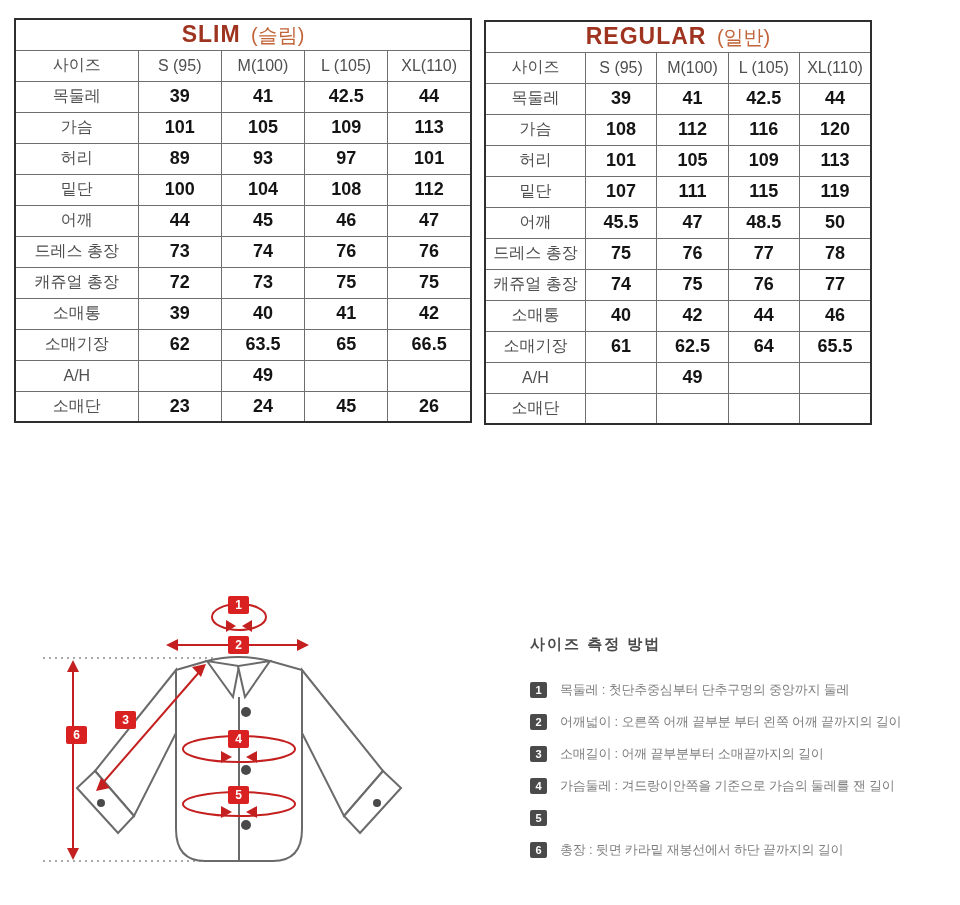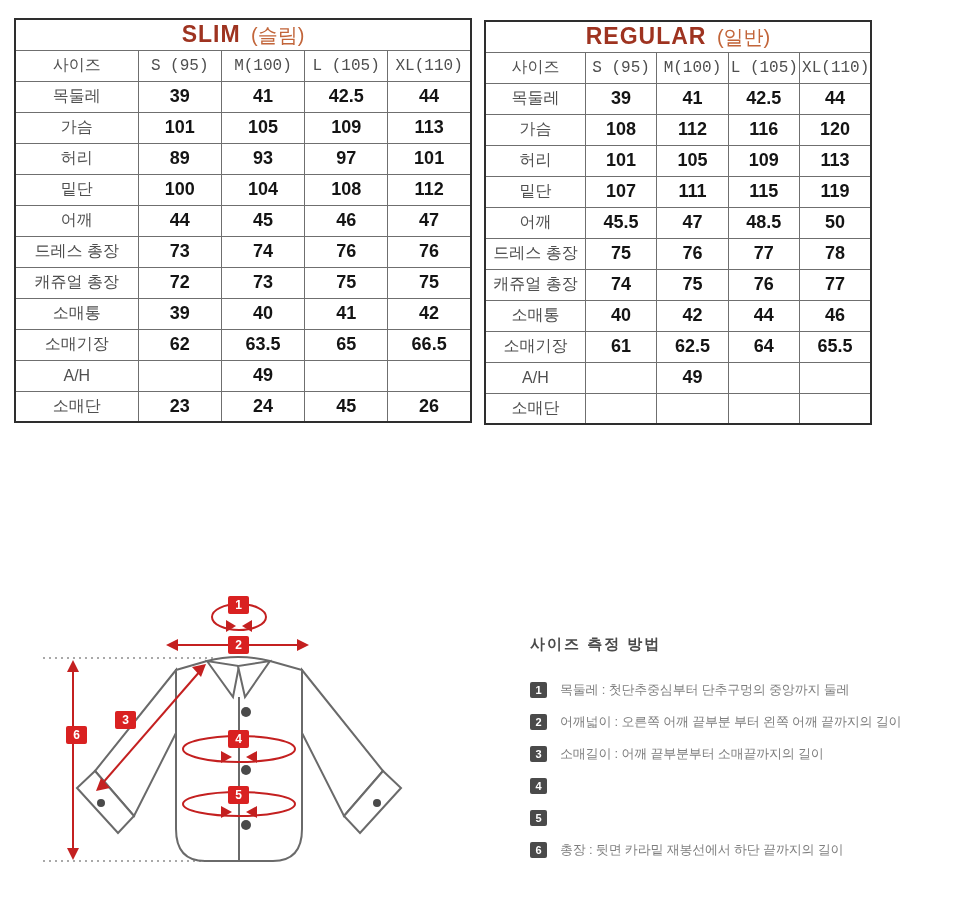--- a/index.html
+++ b/index.html
@@ -29,7 +29,7 @@
   td.title-cell { height: 33px; }
   .title-en { font-weight: bold; font-size: 23px; color: #9e3320; letter-spacing: 1px; }
   .title-ko { font-weight: normal; font-size: 20px; color: #c2653a; margin-left: 6px; }
-  td.hdr  { color: #4f4f4f; font-size: 16px; font-family: Liberation Mono, monospace; }
+  td.hdr  { color: #4f4f4f; font-size: 16px; }
   td.lbl  { color: #4f4f4f; font-size: 16px; }
   td.val  { color: #141414; font-size: 18px; font-weight: bold; }
 

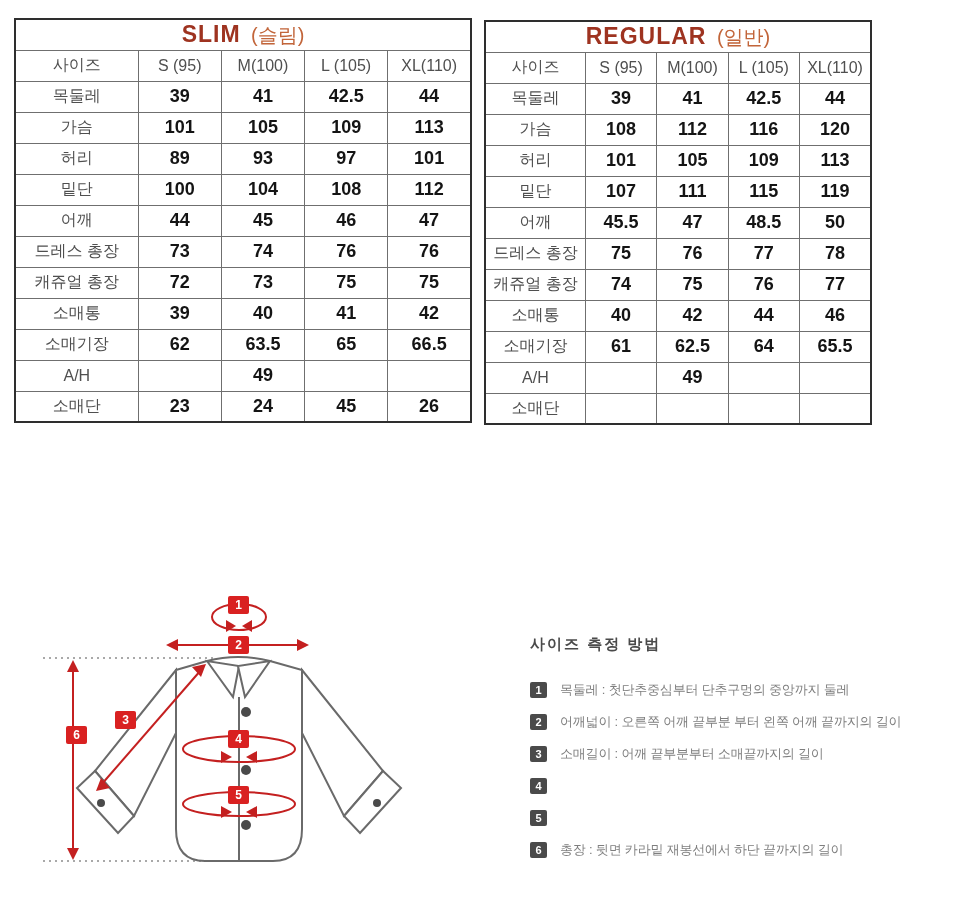--- a/index.html
+++ b/index.html
@@ -357,6 +357,7 @@
       </li>
       <li>
         <span class="badge">4</span>
+        <span class="itext">가슴둘레 : 겨드랑이안쪽을 기준으로 가슴의 둘레를 잰 길이</span>
       </li>
       <li>
         <span class="badge">5</span>

